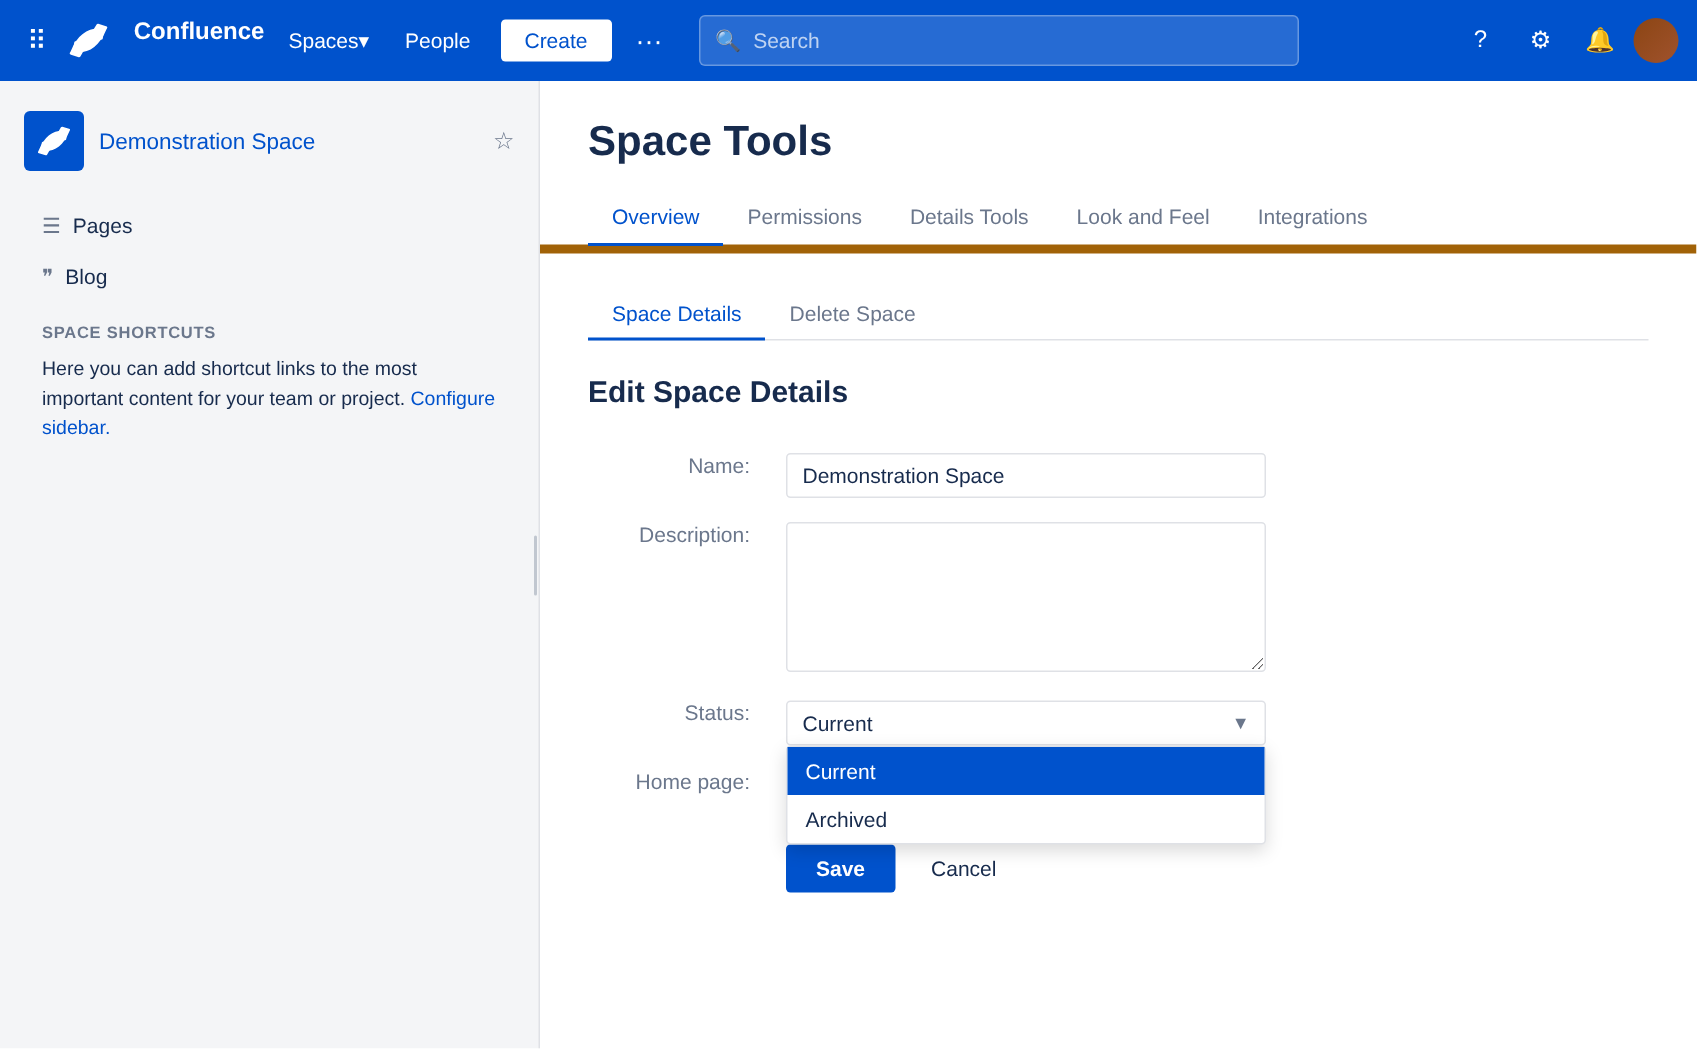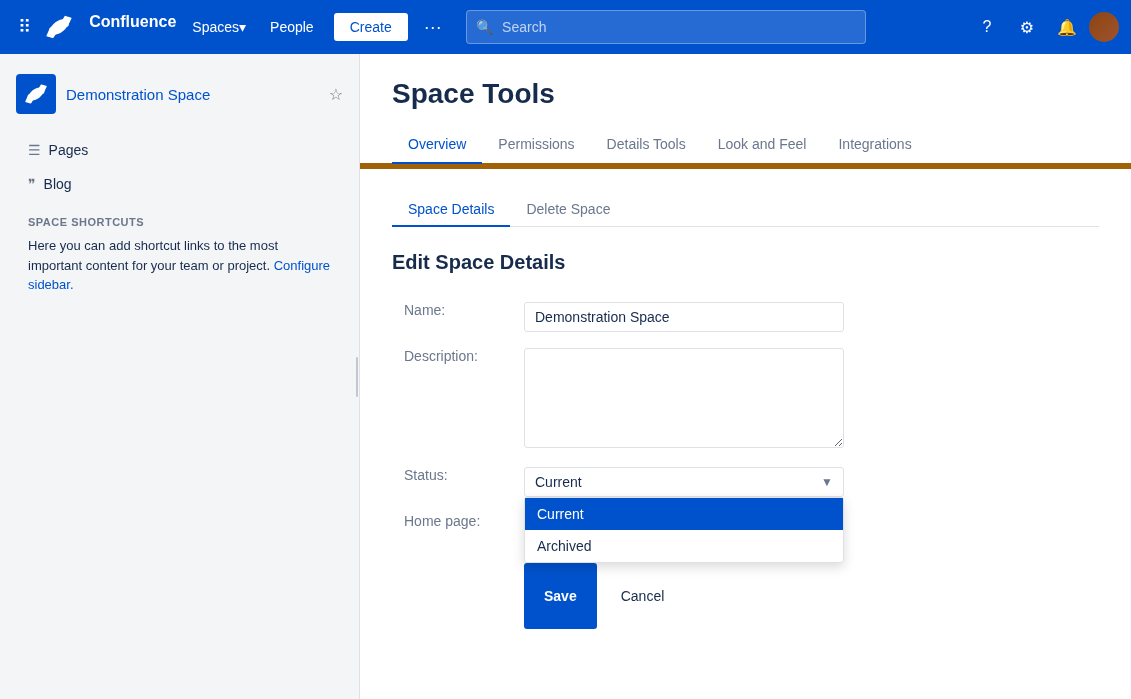--- a/index.html
+++ b/index.html
@@ -113,7 +113,7 @@
     .edit-title { font-size: 20px; font-weight: 600; color: #172B4D; margin-bottom: 20px; }
     .form-table { width: 100%; border-collapse: collapse; }
     .form-table td { padding: 8px 12px; vertical-align: top; }
-    .form-label { text-align: left; color: #6B778C; font-size: 14px; padding-top: 8px; white-space: nowrap; width: 120px; }
+    .form-label { text-align: right; color: #6B778C; font-size: 14px; padding-top: 8px; white-space: nowrap; width: 120px; }
     .form-input {
       width: 320px; padding: 6px 10px; border: 1px solid #DFE1E6; border-radius: 3px;
       font-size: 14px; color: #172B4D; outline: none;

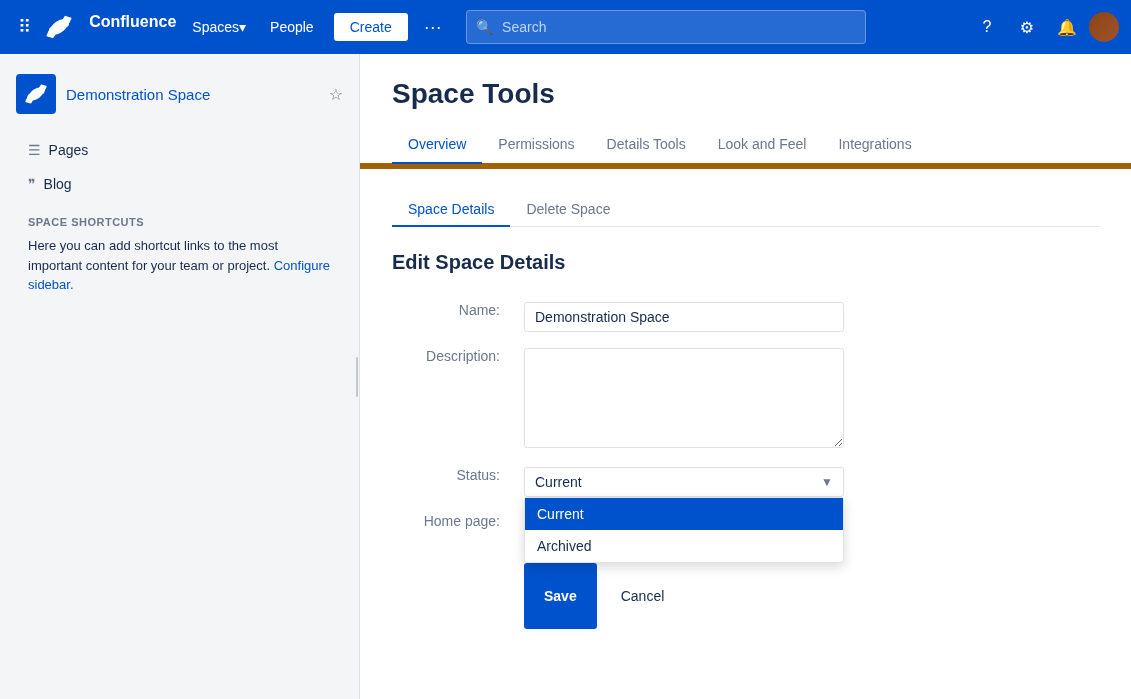--- a/index.html
+++ b/index.html
@@ -146,7 +146,7 @@
     
     .form-actions { margin-top: 24px; display: flex; gap: 8px; padding-left: 132px; }
     .btn-save {
-      background: #0052CC; color: #fff; border: none; padding: 25px 20px;
+      background: #0052CC; color: #fff; border: none; padding: 8px 20px;
       border-radius: 3px; font-size: 14px; font-weight: 600; cursor: pointer;
     }
     .btn-cancel {

